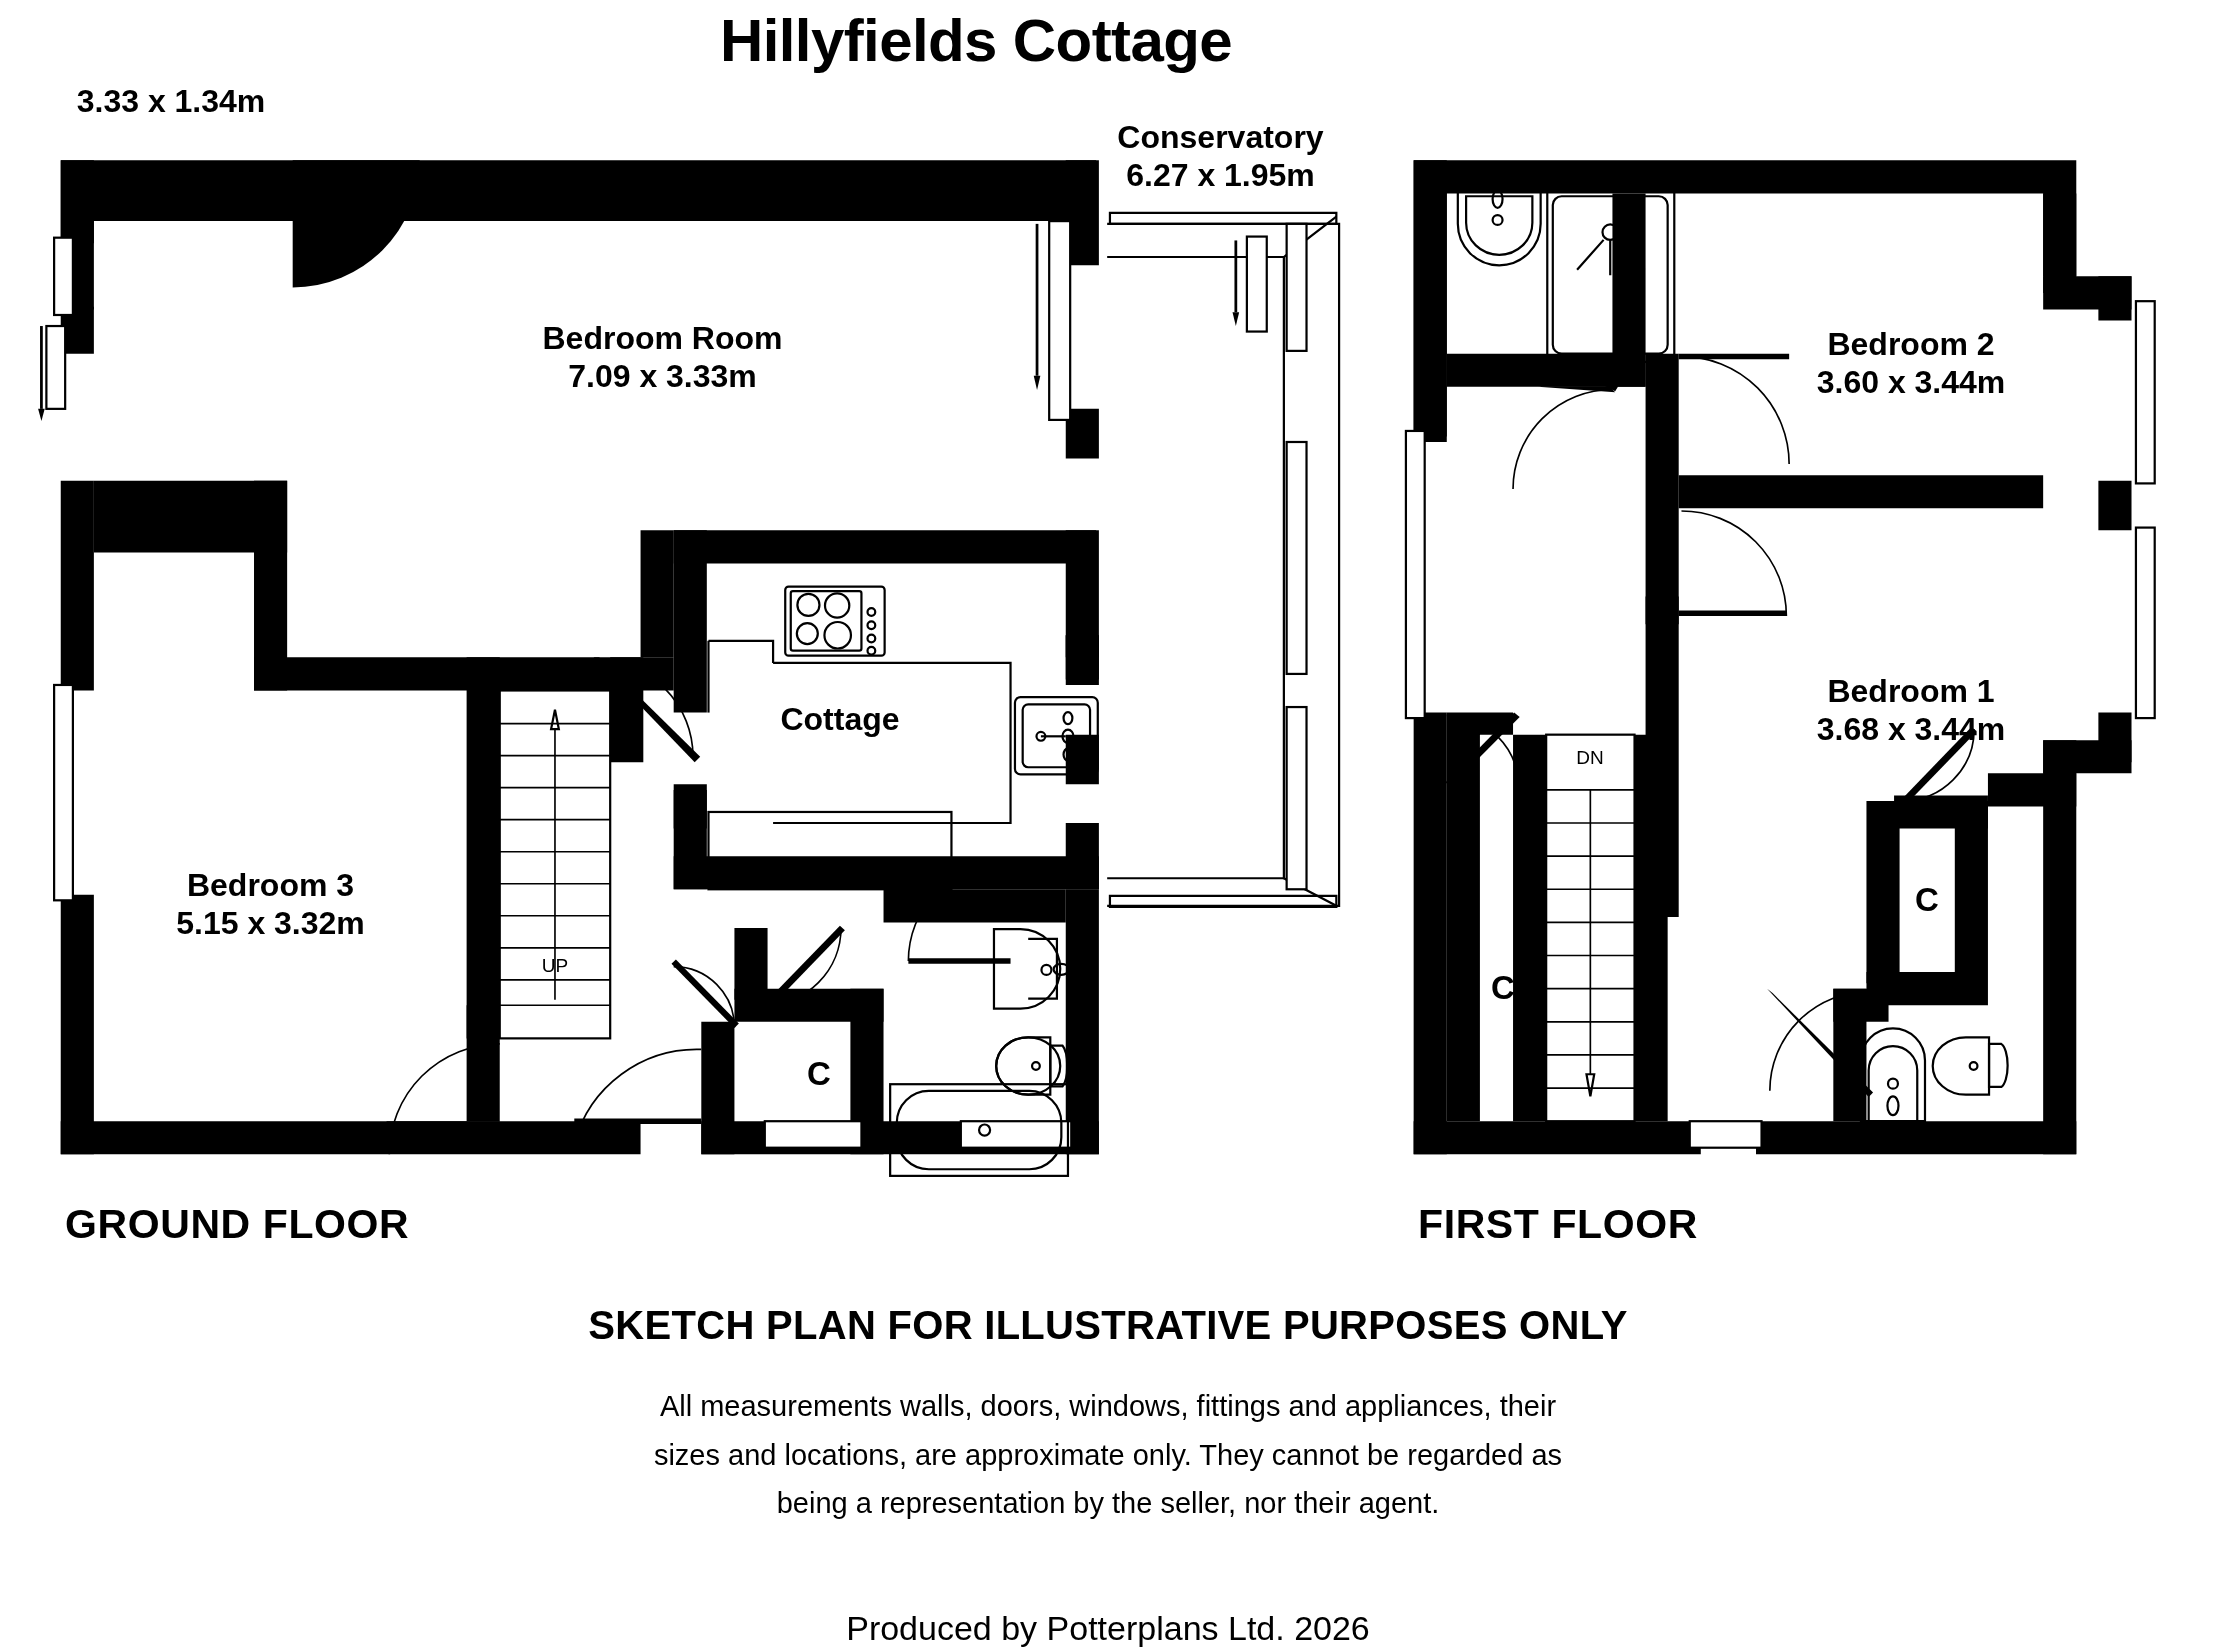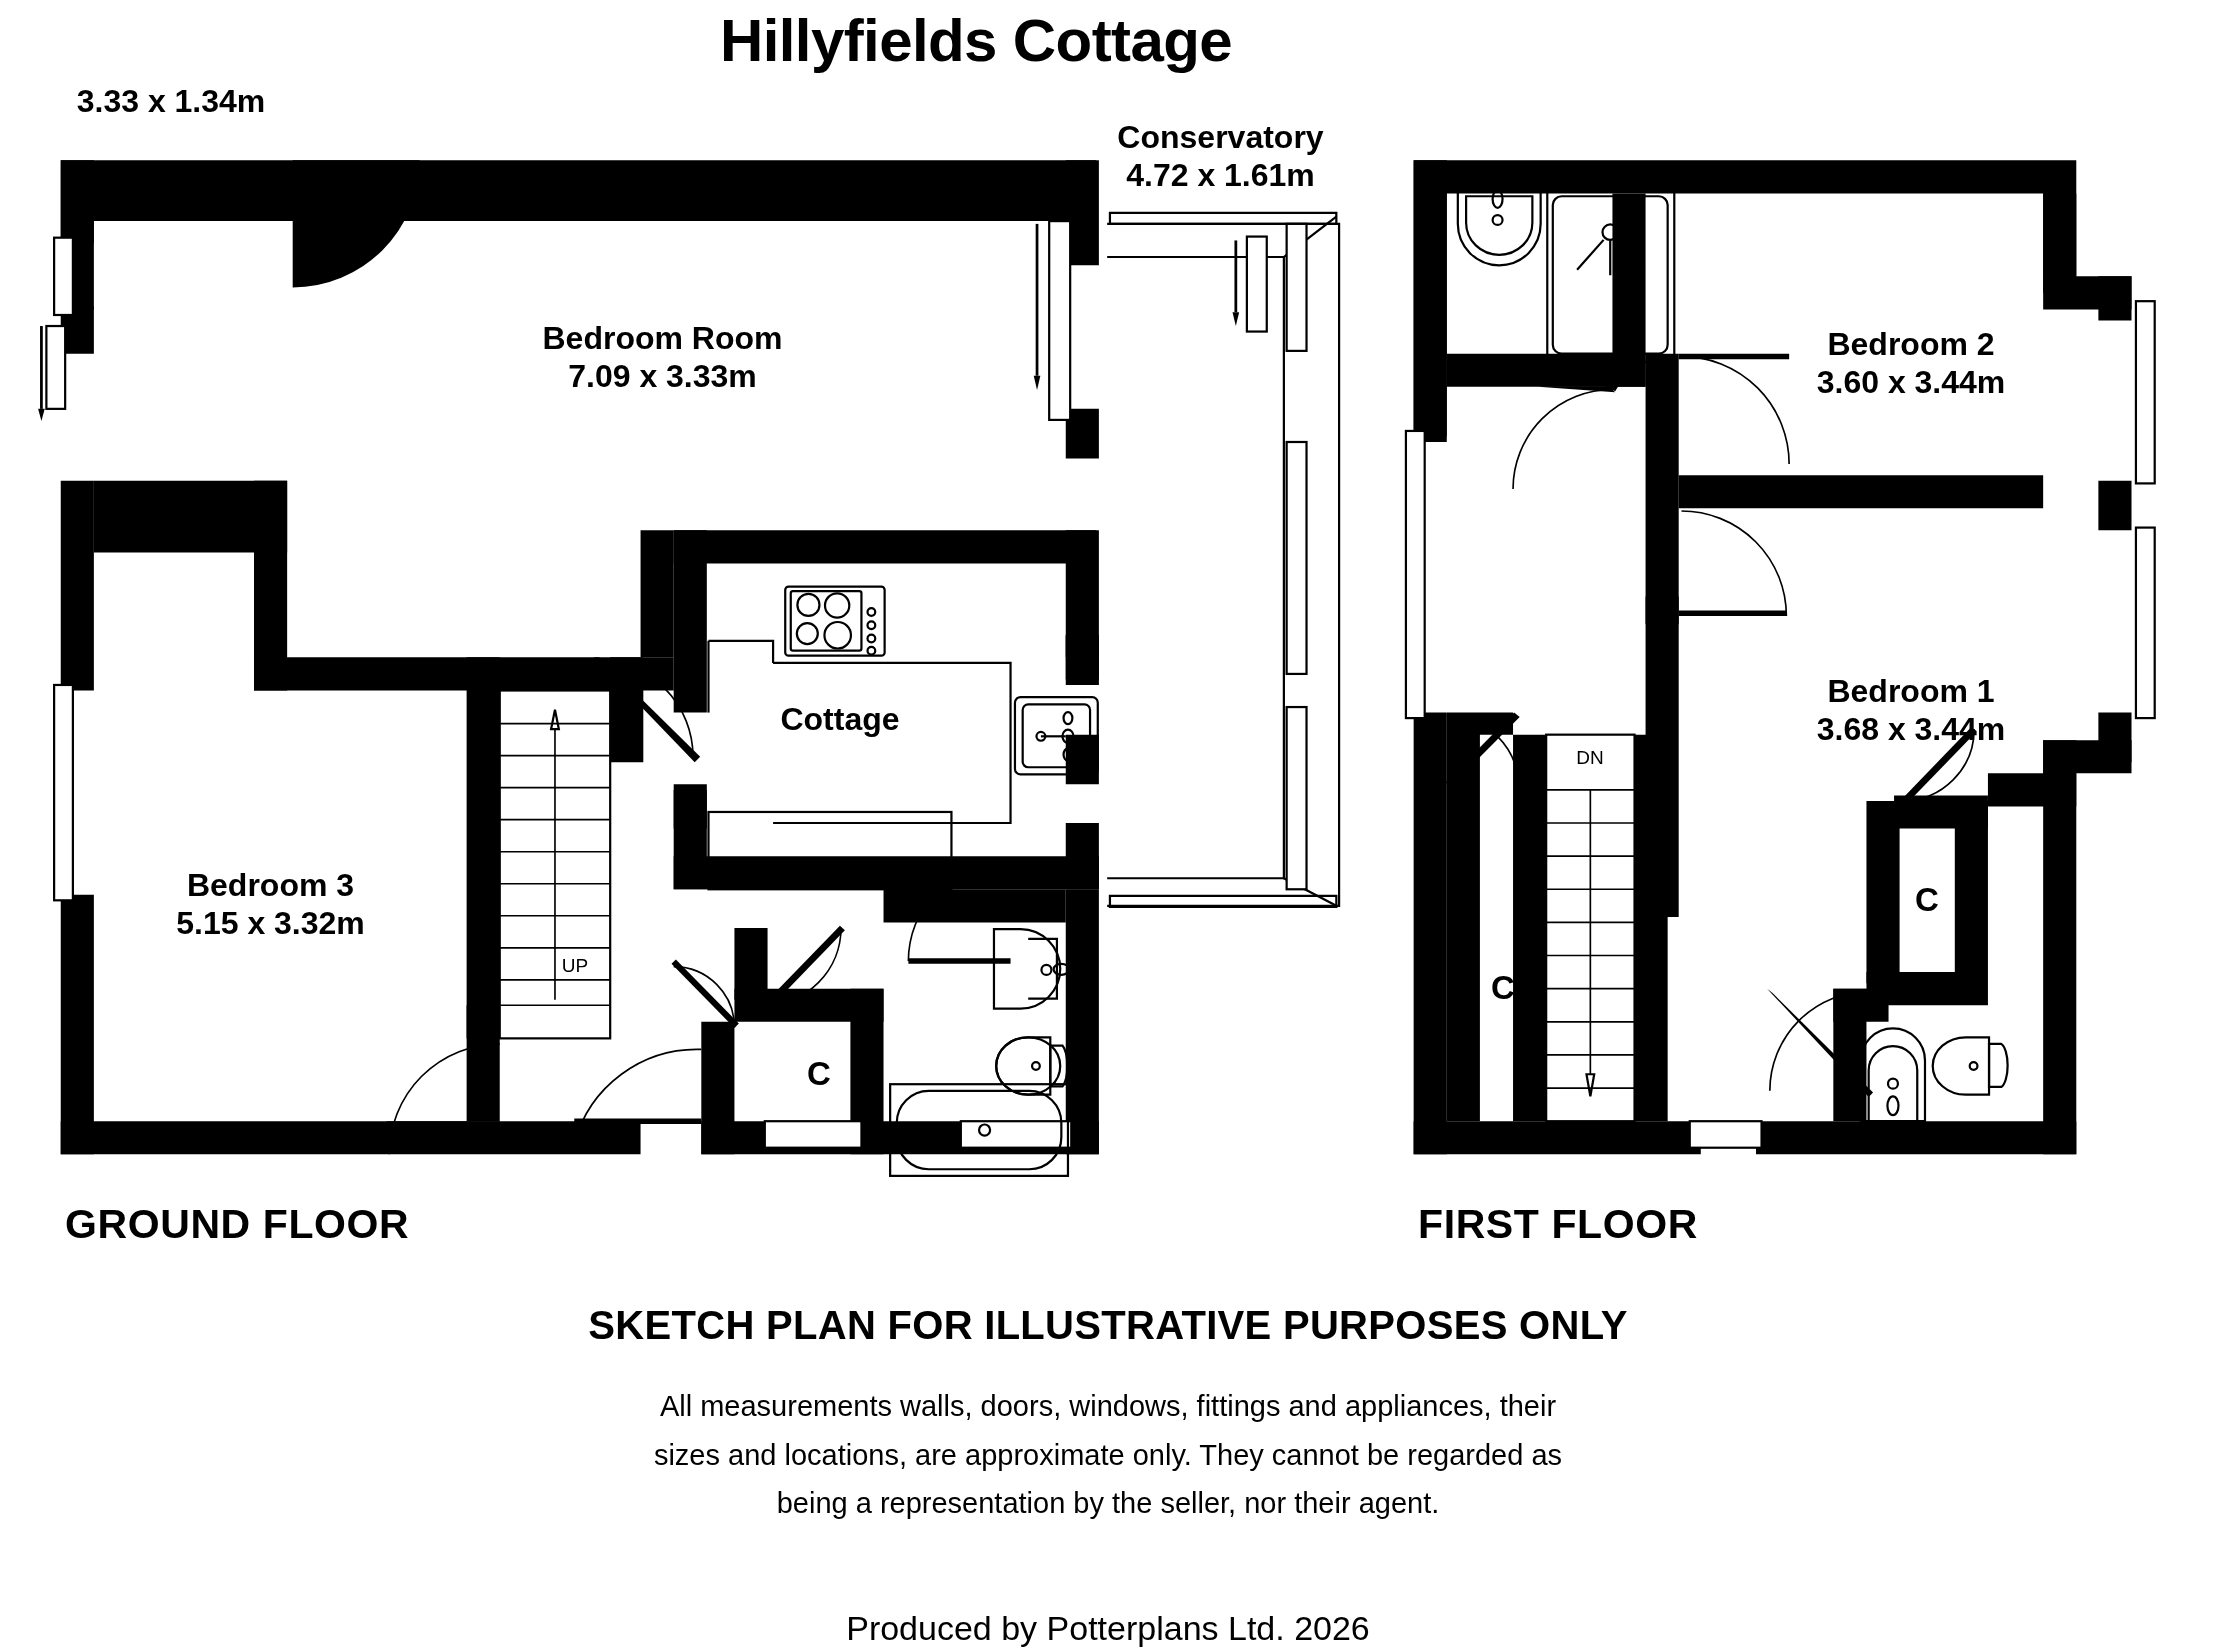--- a/index.html
+++ b/index.html
@@ -304,7 +304,7 @@
 
 <div class="dimcall" style="left:1077px;top:119px;width:287px;line-height:1.18;">
   <span style="display:block;">Conservatory</span>
-  <span style="display:block;">4.72 x 1.61m</span>
+  <span style="display:block;">6.27 x 1.95m</span>
 </div>
 
 <div class="room-label" style="left:497px;top:320px;width:331px;">

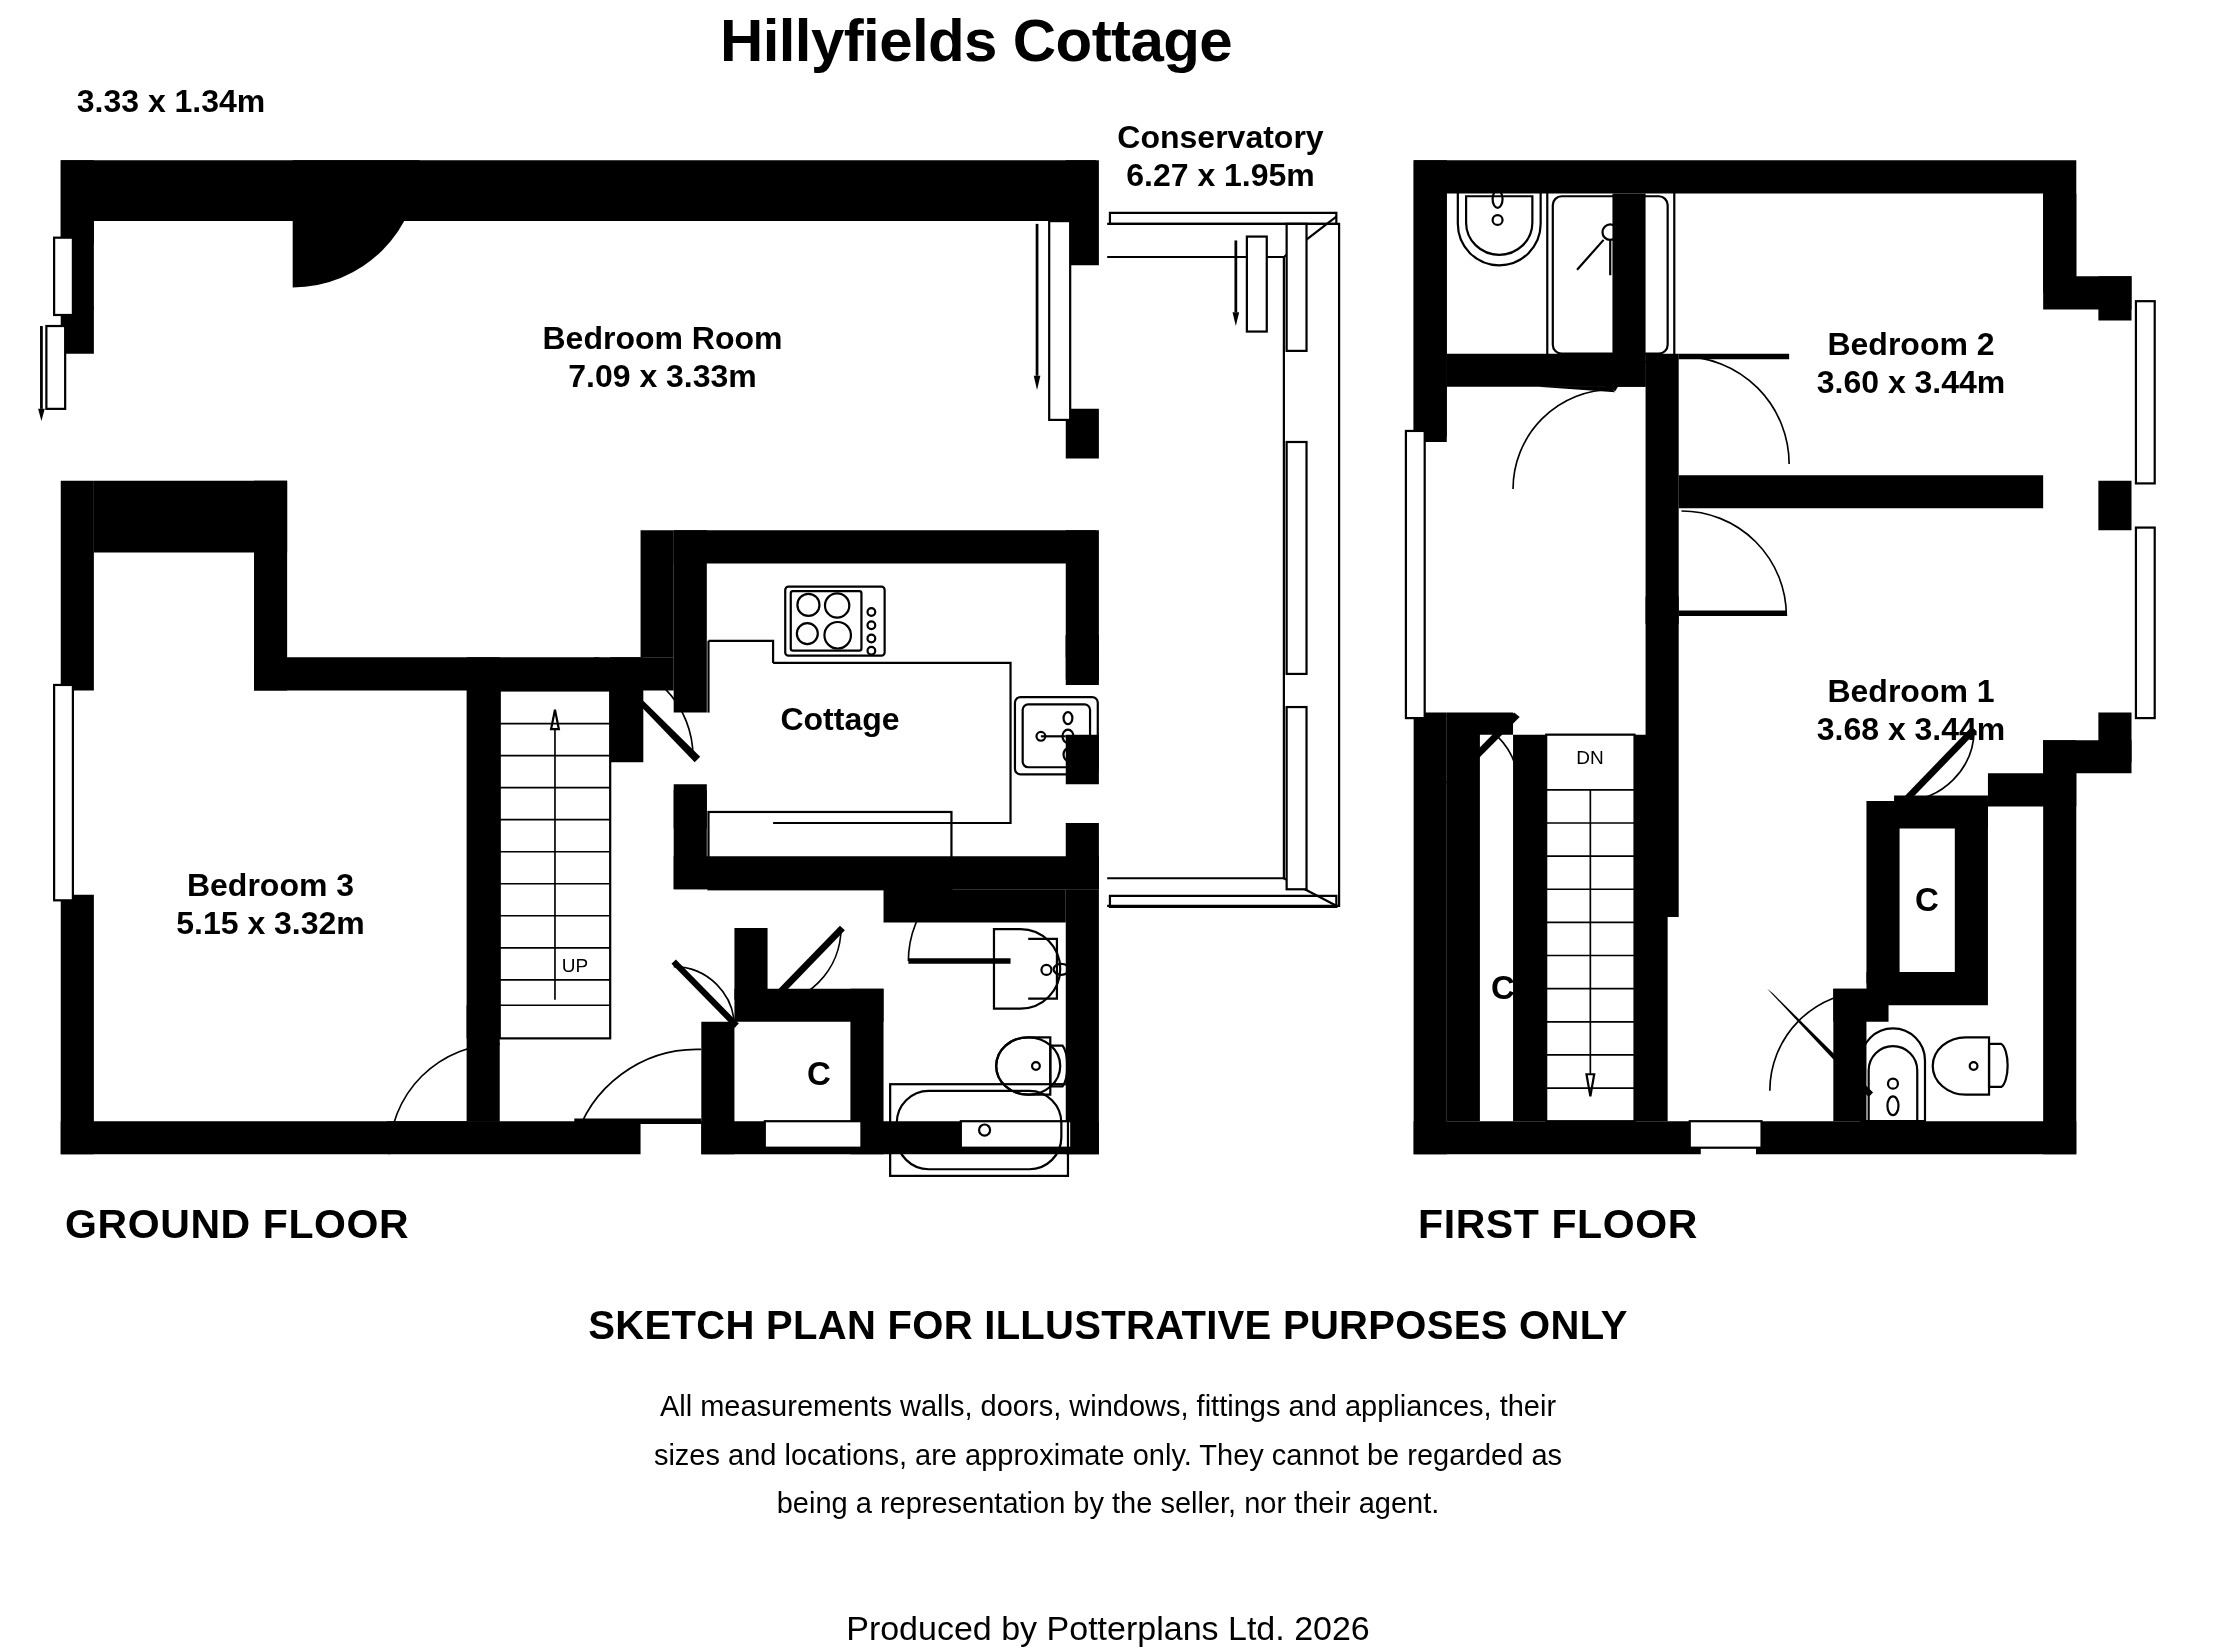--- a/index.html
+++ b/index.html
@@ -321,7 +321,7 @@
   <span class="dim">5.15 x 3.32m</span>
 </div>
 
-<div class="stair-word" style="left:500px;top:955px;width:110px;margin-left:20px;">UP</div>
+<div class="stair-word" style="left:500px;top:955px;width:110px;">UP</div>
 
 <div class="cup-label" style="left:807px;top:1055px;">C</div>
 

